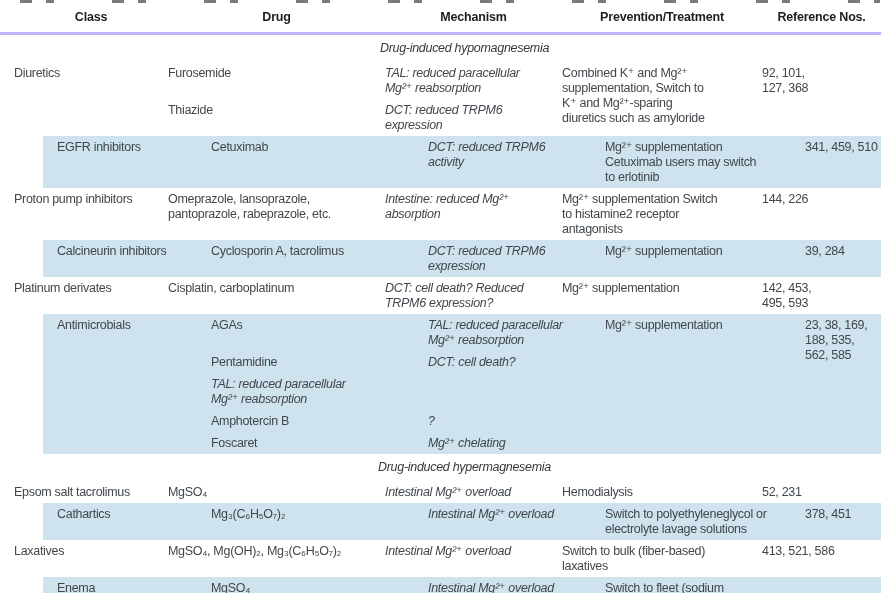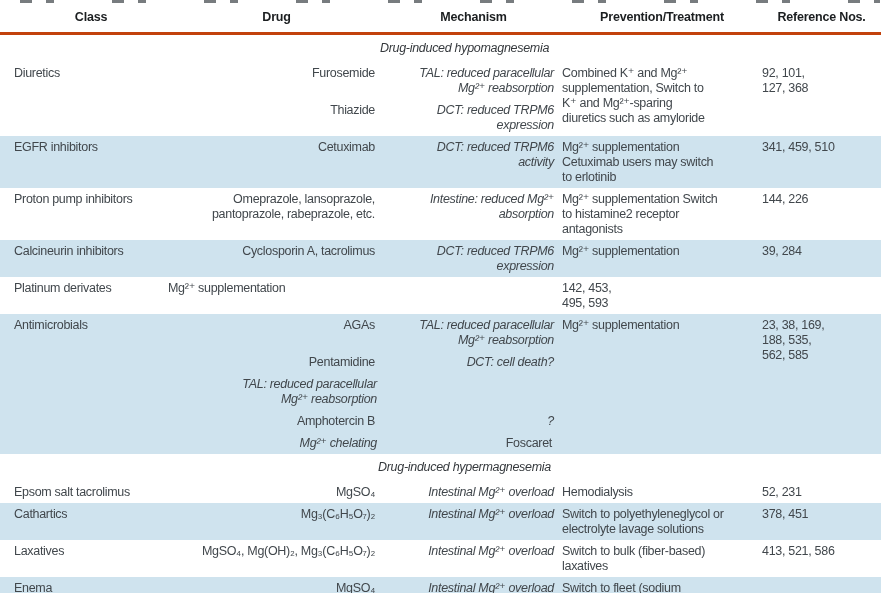--- a/index.html
+++ b/index.html
@@ -22,7 +22,7 @@
     display: grid;
     grid-template-columns: 154px 217px 177px 200px 119px;
     padding: 7px 0 7px 14px;
-    border-bottom: 3px solid #c2410c;
+    border-bottom: 3px solid #c4b5fd;
   }
   .header-cell {
     text-align: center;

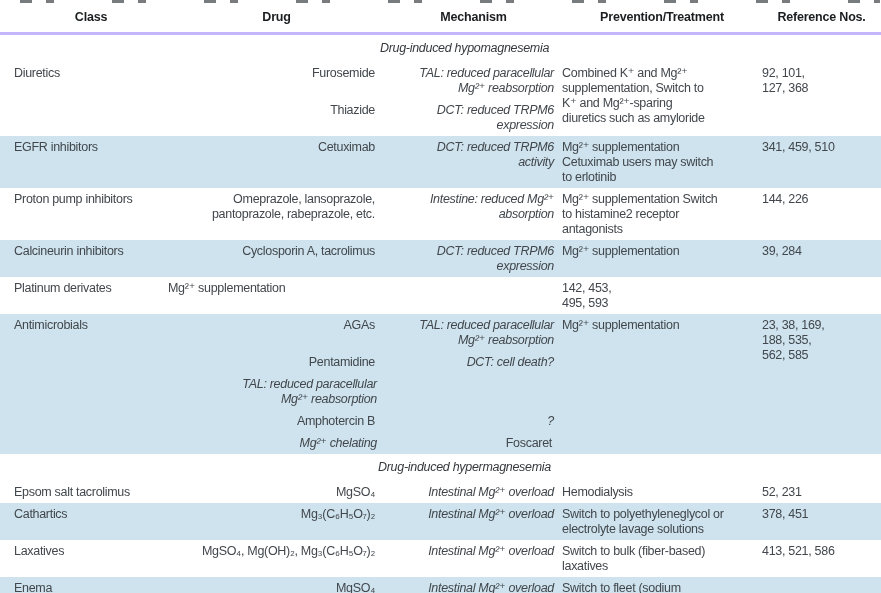--- a/index.html
+++ b/index.html
@@ -46,7 +46,7 @@
   .row.shaded { background: #cfe3ee; }
   .cell { white-space: pre-line; }
   .class-cell { padding-right: 0; }
-  .drug-mech { display: block; text-align: right; }
+  .drug-mech { display: block; }
   .entry { display: grid; grid-template-columns: 217px 177px; align-items: start; }
   .entry + .entry { margin-top: 7px; }
   .drug-cell { padding-right: 10px; }

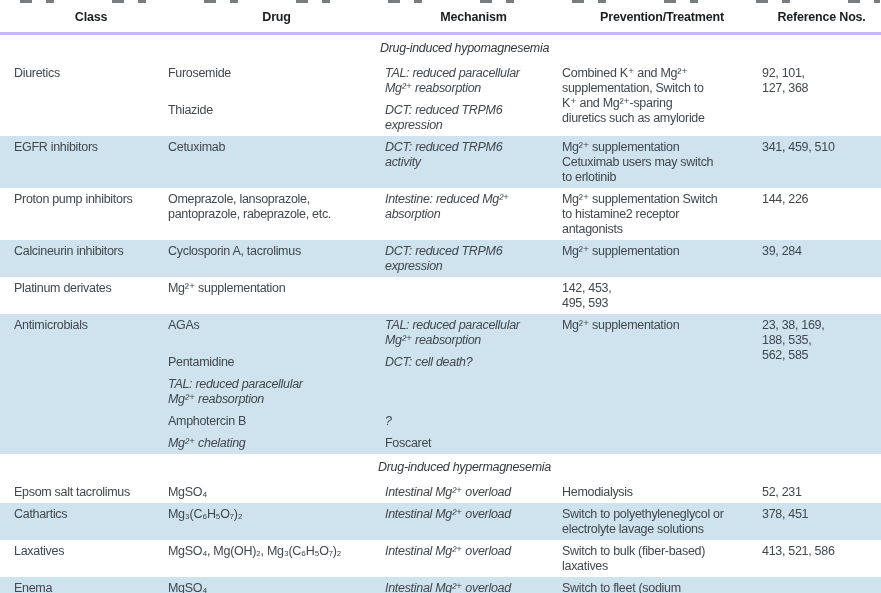--- a/index.html
+++ b/index.html
@@ -43,7 +43,7 @@
     padding: 4px 0 3px 14px;
     align-items: start;
   }
-  .row.shaded { background: #cfe3ee; }
+  .row.shaded { background: #cfe3ee; margin-left: 43px; }
   .cell { white-space: pre-line; }
   .class-cell { padding-right: 0; }
   .drug-mech { display: block; }

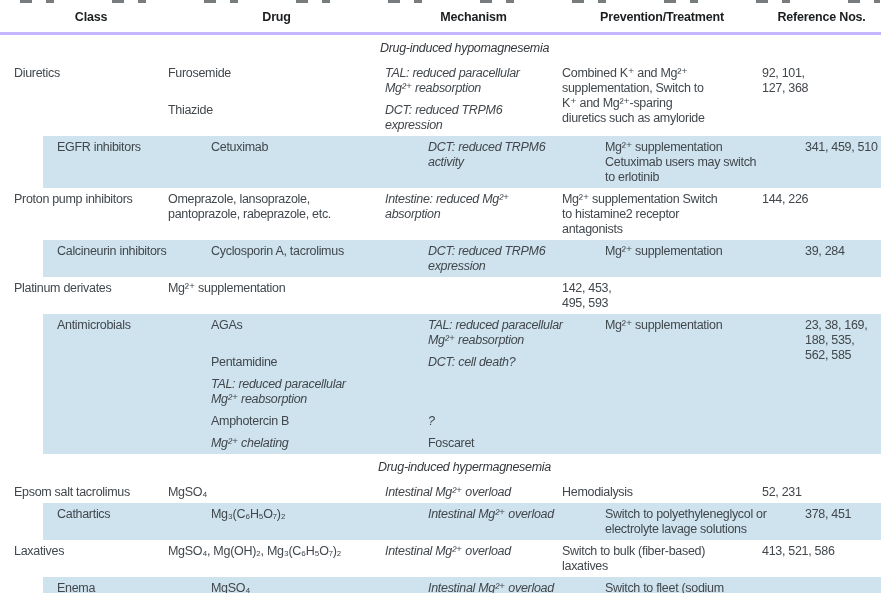--- a/index.html
+++ b/index.html
@@ -133,6 +133,13 @@
     </div>
     <div class="row">
       <div class="cell class-cell">Platinum derivates</div>
+      <div class="drug-mech">
+        <div class="entry">
+          <div class="cell drug-cell">Cisplatin, carboplatinum</div>
+          <div class="cell mech-cell">DCT: cell death? Reduced
+TRPM6 expression?</div>
+        </div>
+      </div>
       <div class="cell prev-cell">Mg²⁺ supplementation</div>
       <div class="cell ref-cell">142, 453,
 495, 593</div>

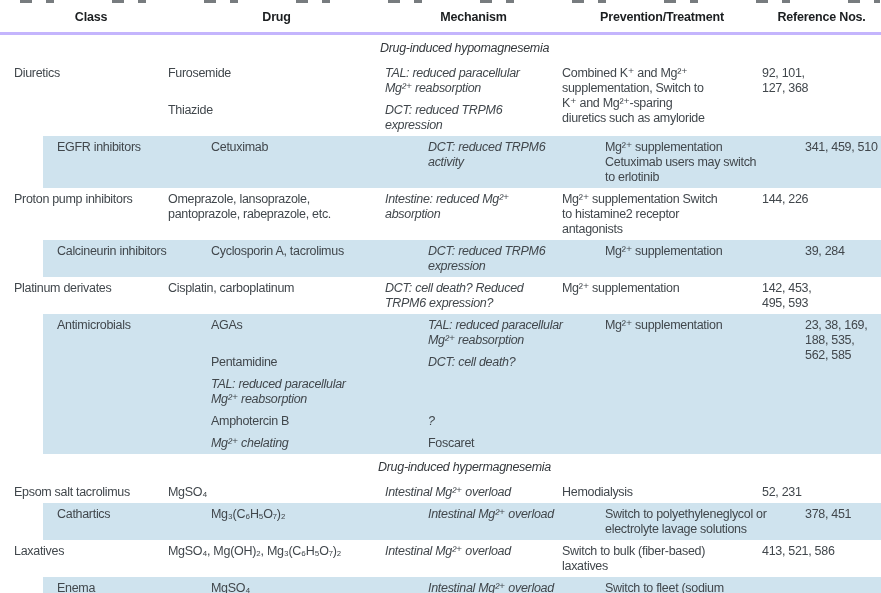--- a/index.html
+++ b/index.html
@@ -165,8 +165,8 @@
           <div class="cell mech-cell">?</div>
         </div>
         <div class="entry">
+          <div class="cell drug-cell">Foscaret</div>
           <div class="cell mech-cell">Mg²⁺ chelating</div>
-          <div class="cell drug-cell">Foscaret</div>
         </div>
       </div>
       <div class="cell prev-cell">Mg²⁺ supplementation</div>

